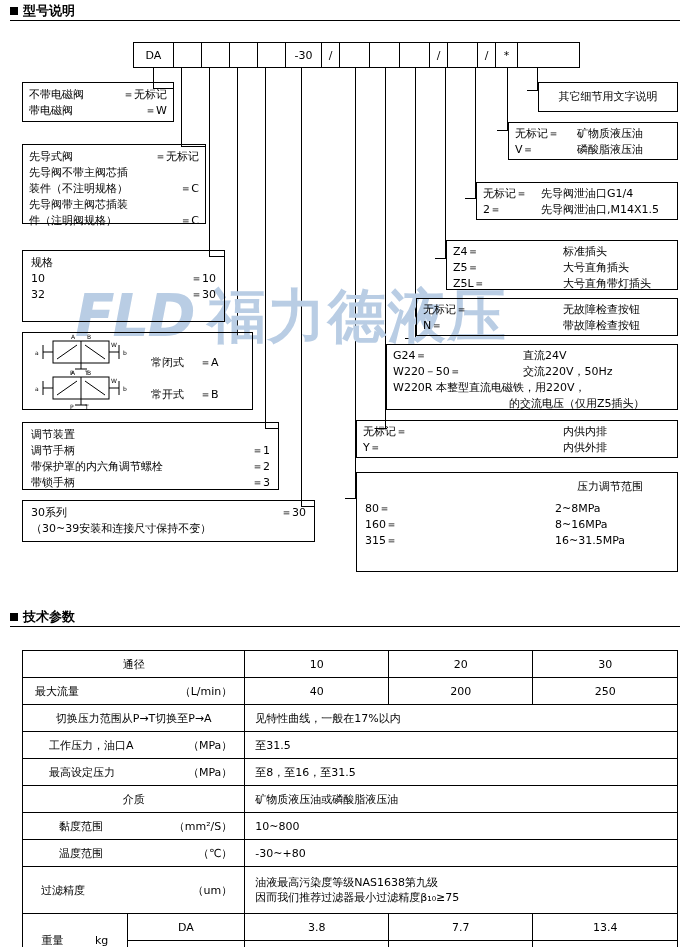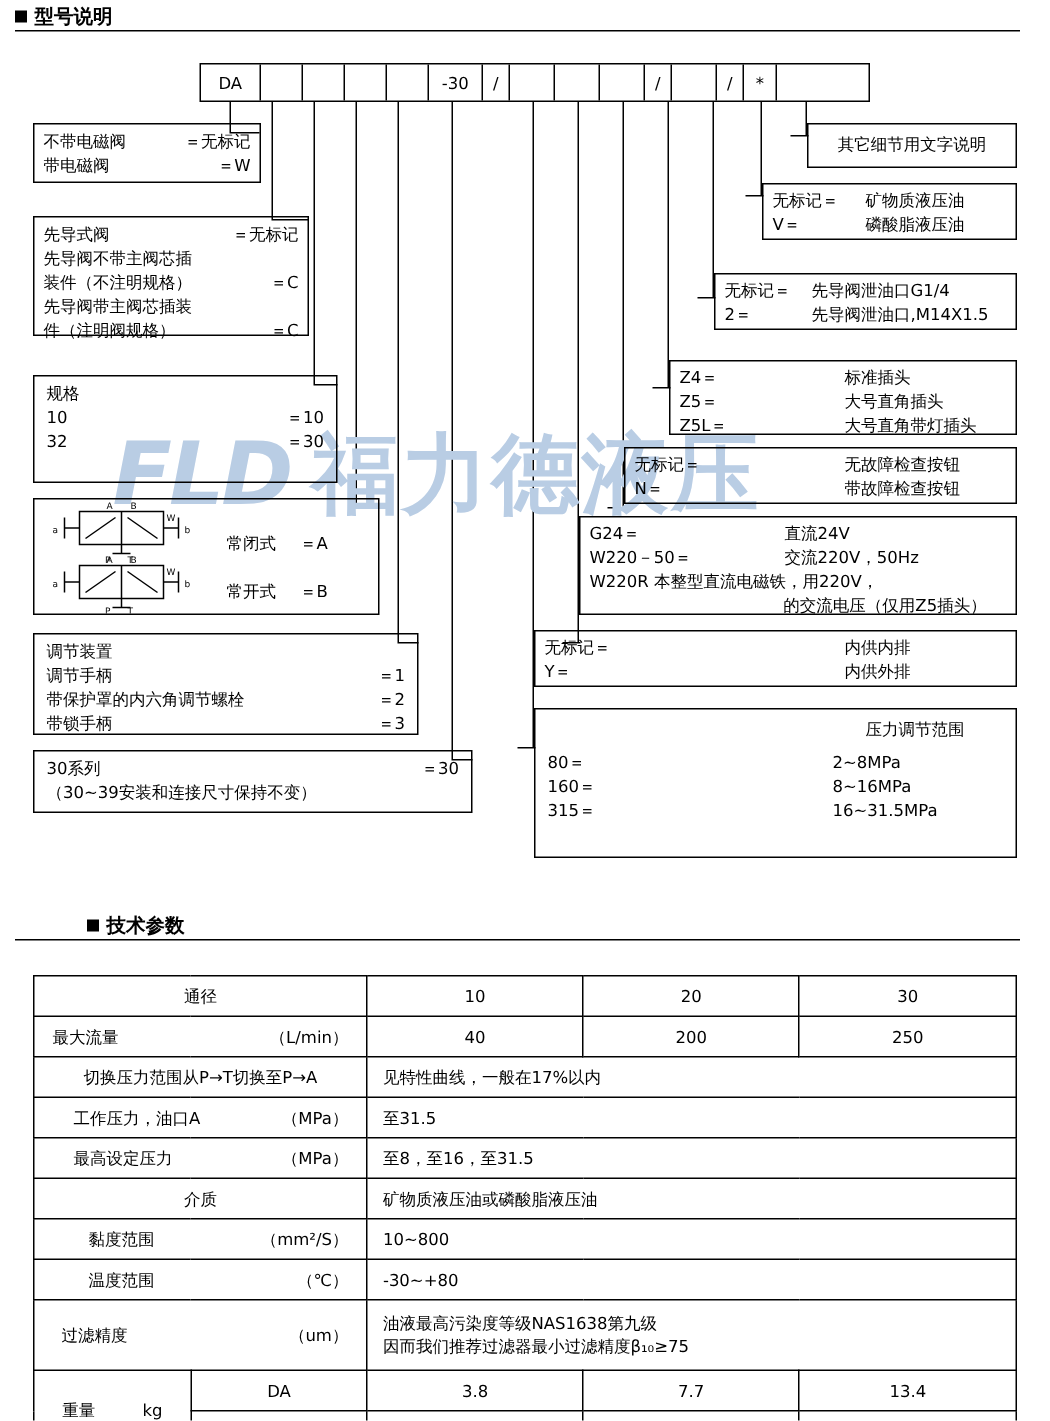--- a/index.html
+++ b/index.html
@@ -419,7 +419,7 @@
       <div class="row">
         <span>W220R 本整型直流电磁铁，用220V，</span>
       </div>
-      <div class="row" style="padding-left:116px;justify-content:center;">
+      <div class="row" style="padding-left:116px;">
         <span>的交流电压（仅用Z5插头）</span>
       </div>
     </div>

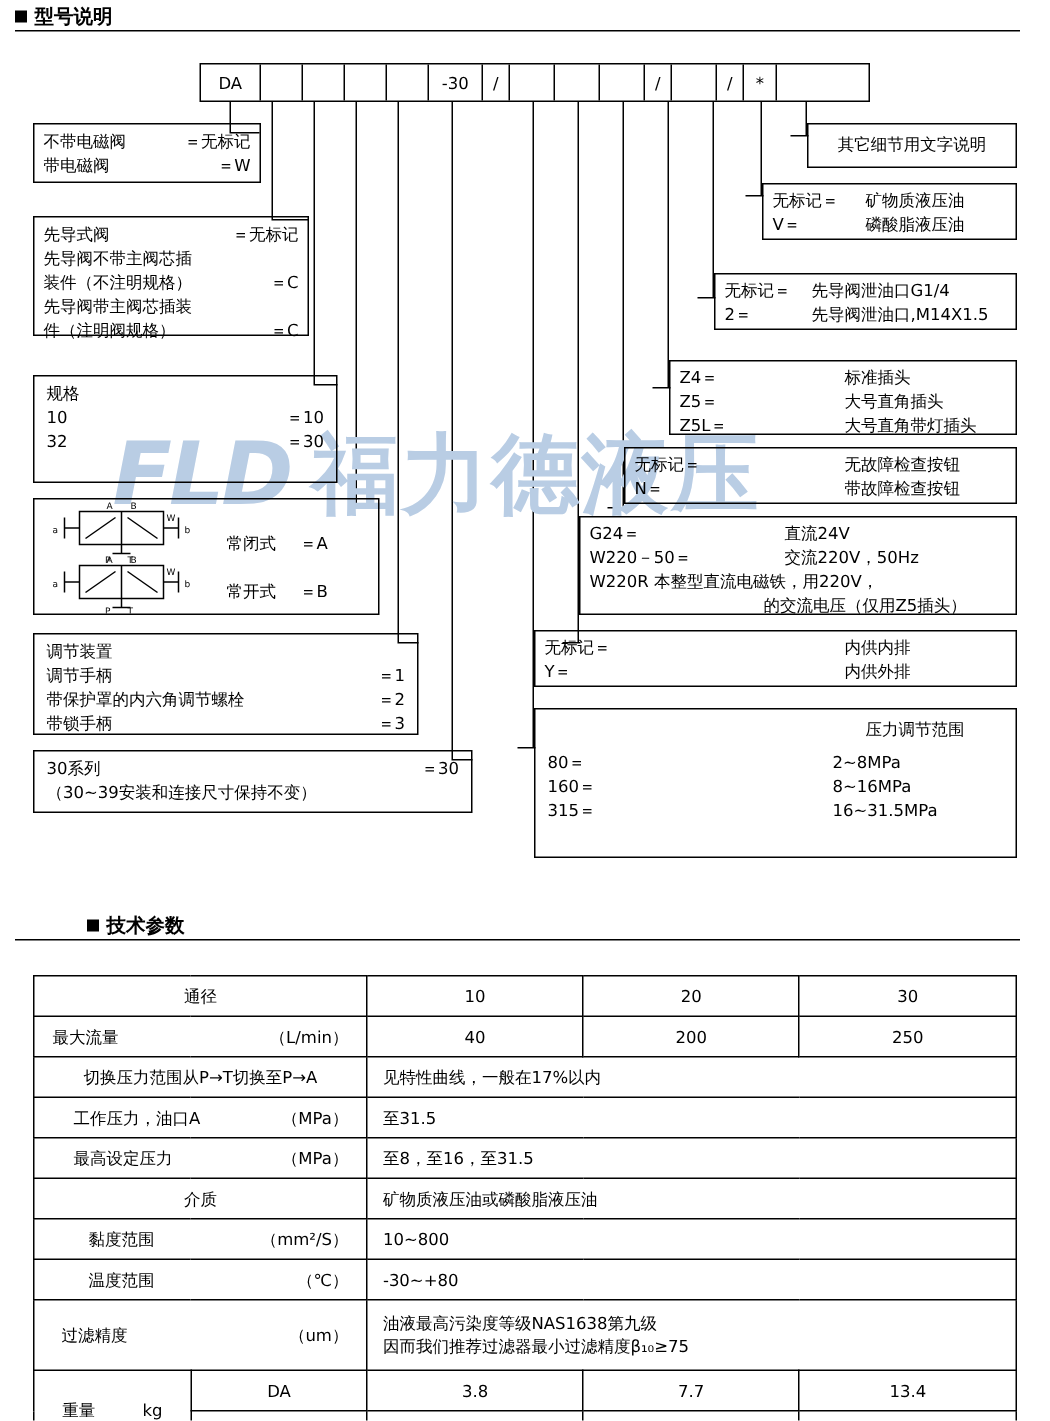--- a/index.html
+++ b/index.html
@@ -458,7 +458,7 @@
     </div>
   </div>
 
-  <div class="sec-head" style="left:10px; top:608px;margin-left:48px;">
+  <div class="sec-head" style="left:10px; top:608px;">
     <span class="sq"></span><span class="txt">技术参数</span>
   </div>
   <div class="sec-rule" style="left:10px; top:626px; width:670px;"></div>

